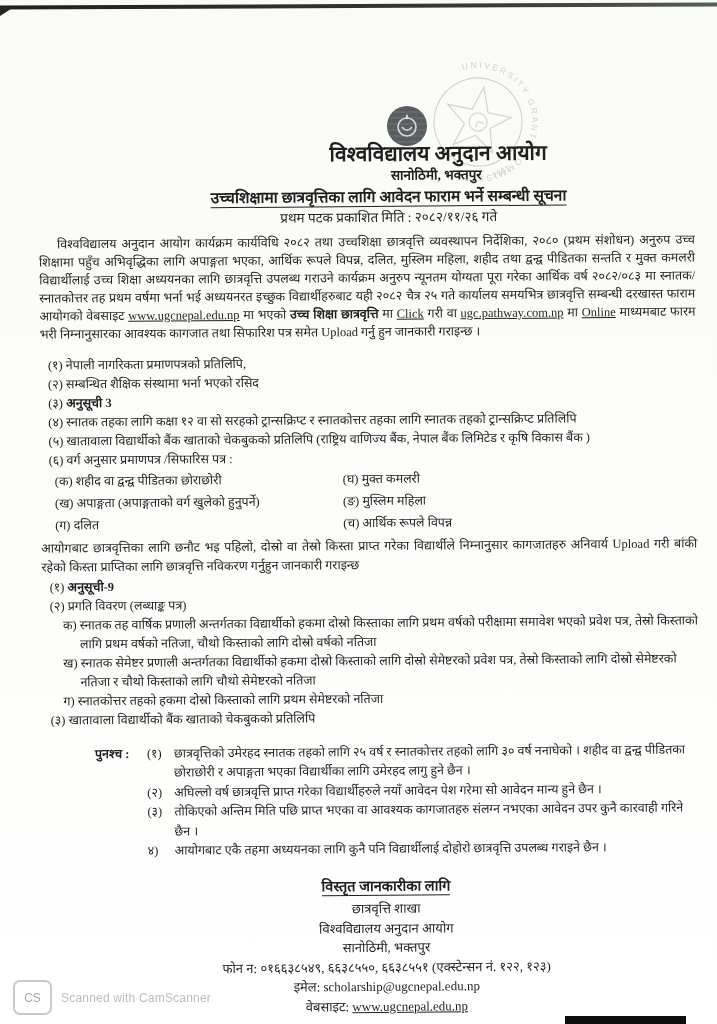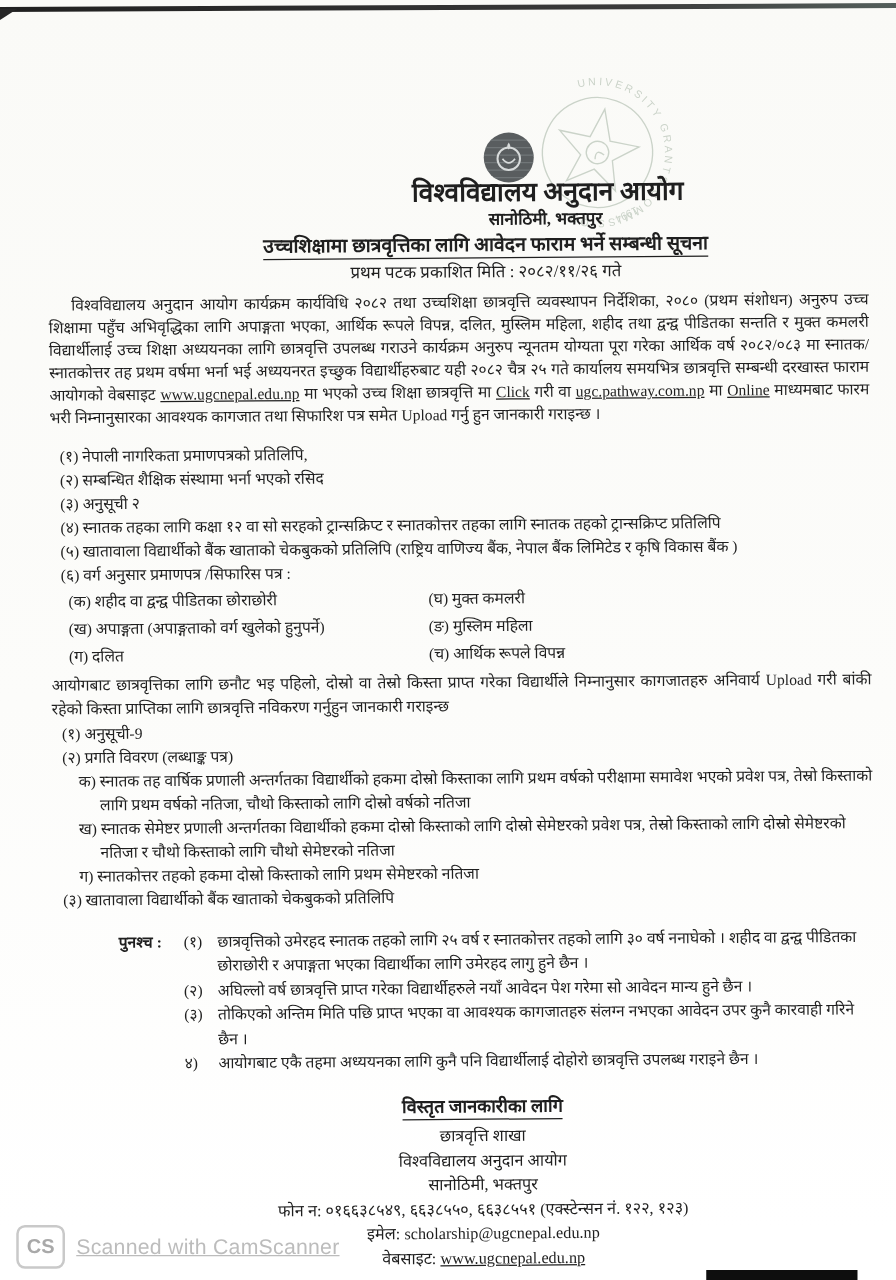--- a/index.html
+++ b/index.html
@@ -39,7 +39,7 @@
 
   .intro { margin-top:6px; text-align:justify; text-indent:18px; }
   .u { text-decoration:underline; }
-  .b { font-weight:normal; }
+  .b { font-weight:bold; }
 
   .list-a { margin-top:2px; }
   .list-item { padding-left:8px; line-height:19px; }

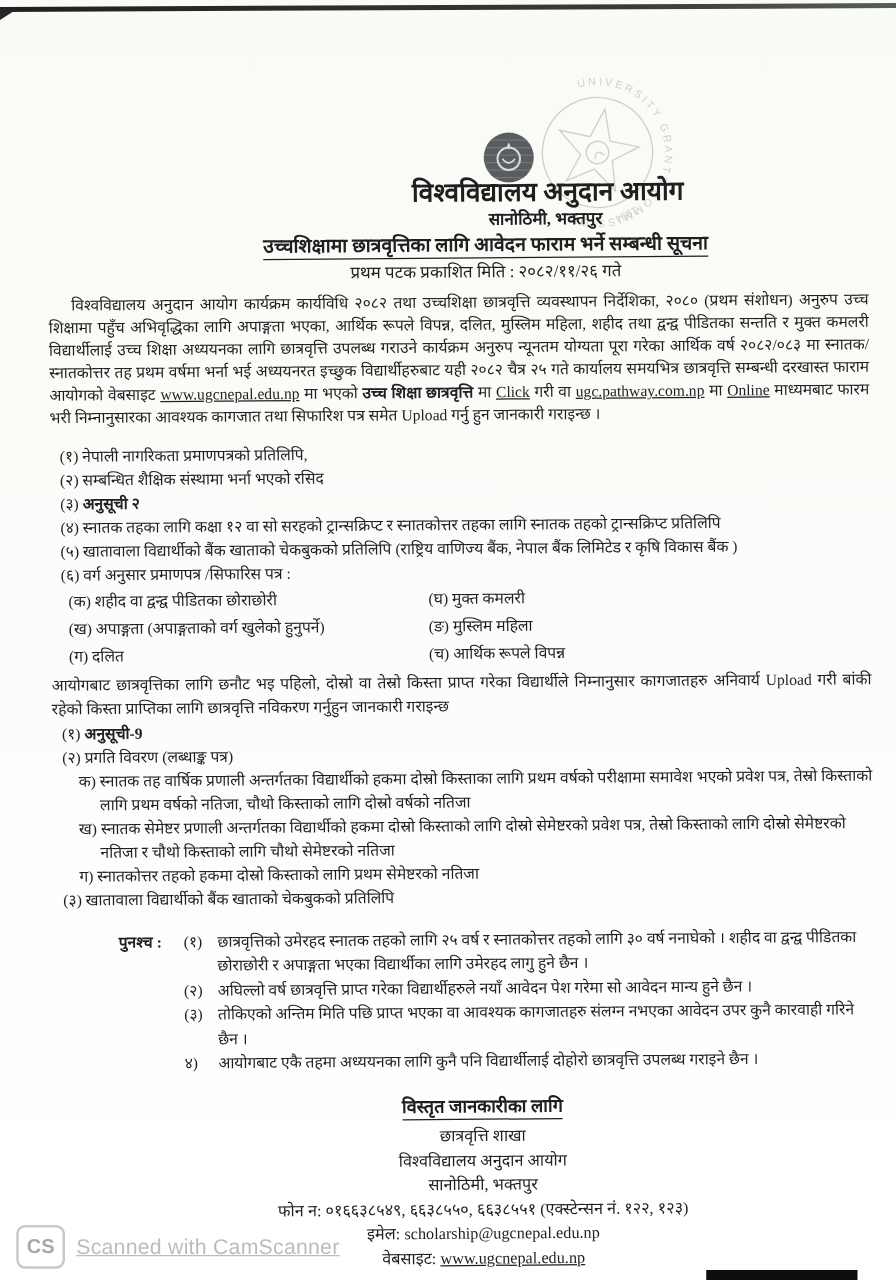--- a/index.html
+++ b/index.html
@@ -126,7 +126,7 @@
     <div class="list-a">
       <div class="list-item">(१) नेपाली नागरिकता प्रमाणपत्रको प्रतिलिपि,</div>
       <div class="list-item">(२) सम्बन्धित शैक्षिक संस्थामा भर्ना भएको रसिद</div>
-      <div class="list-item"><span>(३) </span><span class="b">अनुसूची २</span></div>
+      <div class="list-item"><span>(३) </span><span class="b">अनुसूची 3</span></div>
       <div class="list-item">(४) स्नातक तहका लागि कक्षा १२ वा सो सरहको ट्रान्सक्रिप्ट र स्नातकोत्तर तहका लागि स्नातक तहको ट्रान्सक्रिप्ट प्रतिलिपि</div>
       <div class="list-item">(५) खातावाला विद्यार्थीको बैंक खाताको चेकबुकको प्रतिलिपि (राष्ट्रिय वाणिज्य बैंक, नेपाल बैंक लिमिटेड र कृषि विकास बैंक )</div>
       <div class="list-item">(६) वर्ग अनुसार प्रमाणपत्र /सिफारिस पत्र :</div>

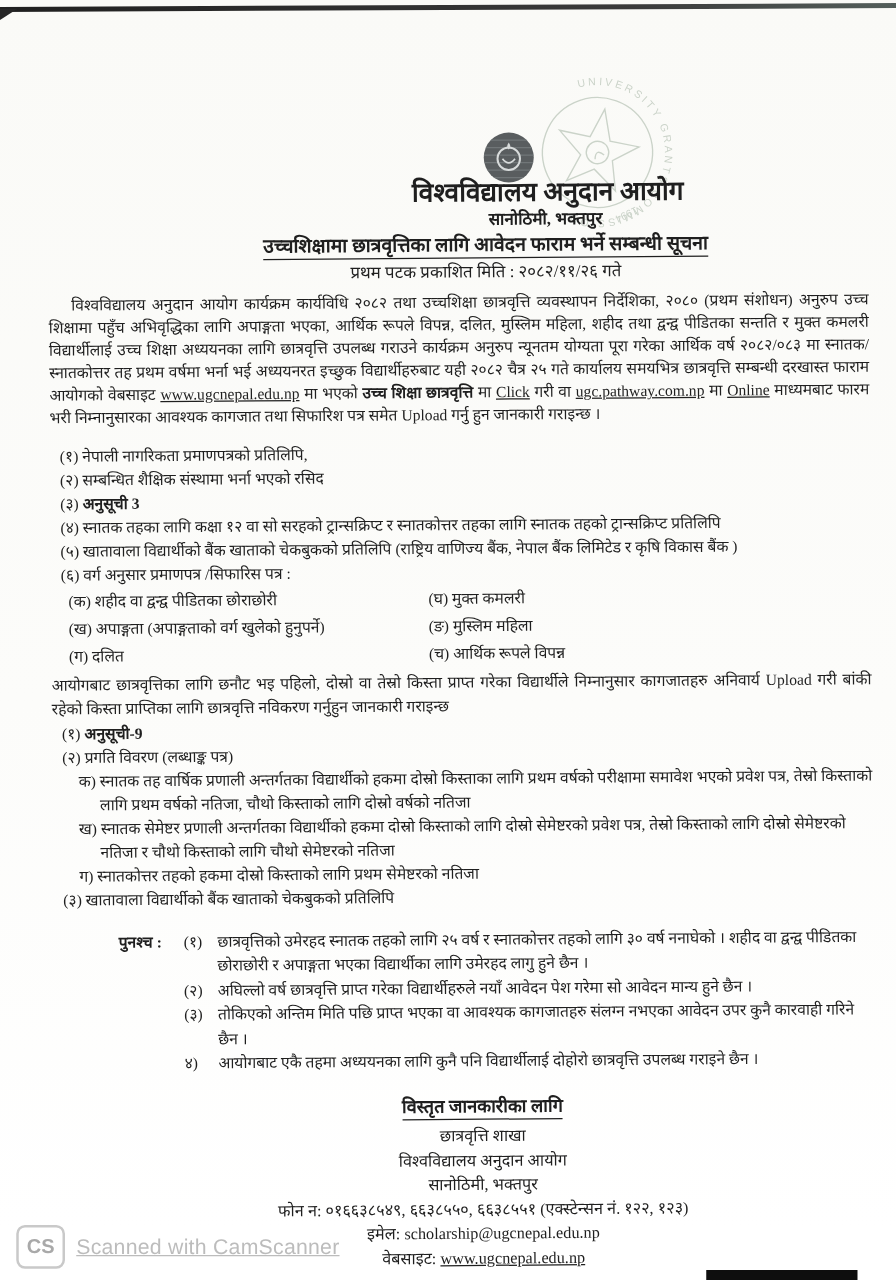--- a/index.html
+++ b/index.html
@@ -65,7 +65,7 @@
   .cs-bar { position:absolute; left:13px; bottom:9px; display:flex; align-items:center; gap:9px;
             font-family:"Liberation Sans","DejaVu Sans",sans-serif; }
   .cs-badge { width:35px; height:31px; border:2.5px solid #c9c9c9; border-radius:7px; background:#ffffff;
-              color:#a9a9a9; font-weight:bold; font-size:16px; display:flex; align-items:center; justify-content:center; }
+              color:#a9a9a9; font-weight:normal; font-size:12px; display:flex; align-items:center; justify-content:center; }
   .cs-text { color:#bcbcbc; font-size:17px; letter-spacing:0.2px;text-decoration:underline; }
 
   .black-bar { position:absolute; left:565px; top:1016px; width:121px; height:8px; background:#0e0e0e; }

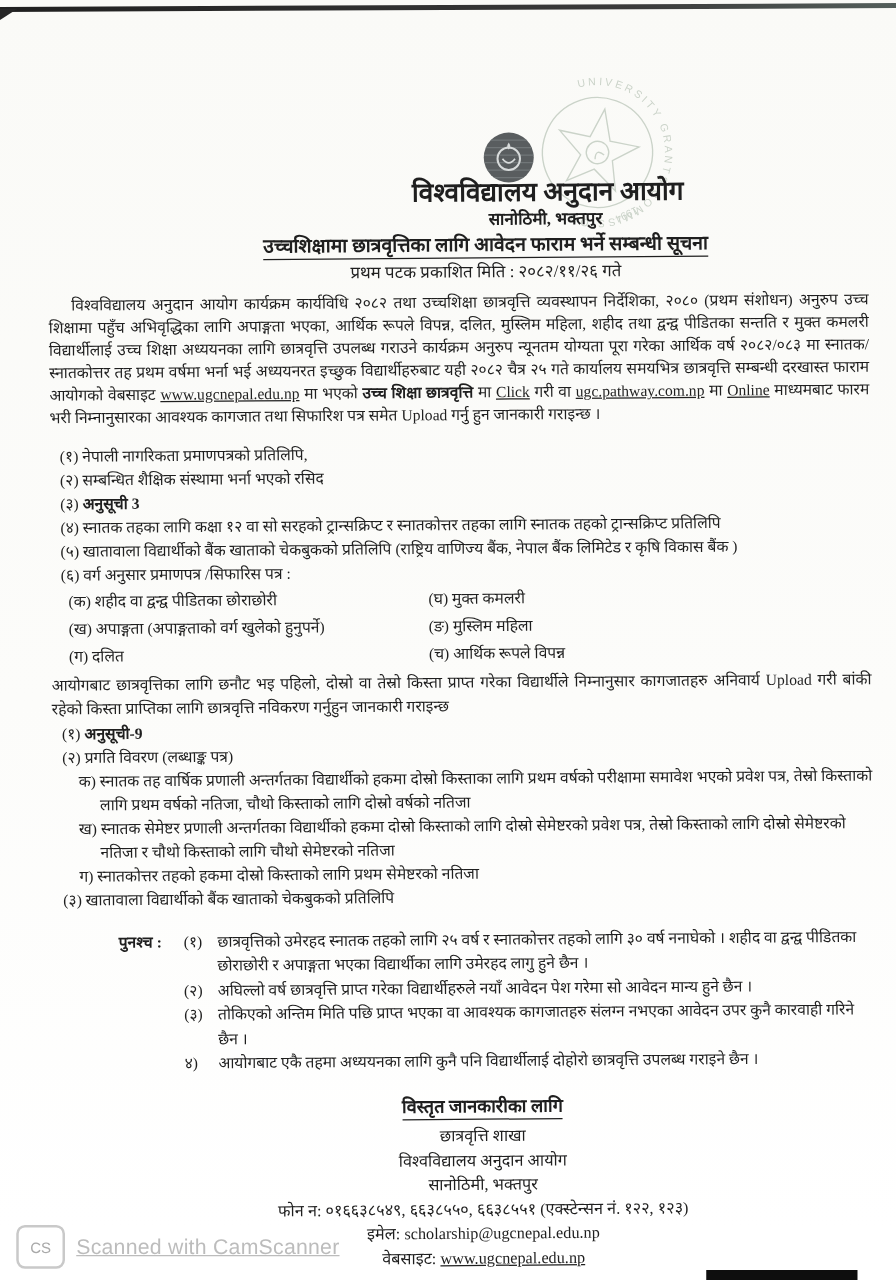--- a/index.html
+++ b/index.html
@@ -66,7 +66,7 @@
             font-family:"Liberation Sans","DejaVu Sans",sans-serif; }
   .cs-badge { width:35px; height:31px; border:2.5px solid #c9c9c9; border-radius:7px; background:#ffffff;
               color:#a9a9a9; font-weight:normal; font-size:12px; display:flex; align-items:center; justify-content:center; }
-  .cs-text { color:#bcbcbc; font-size:17px; letter-spacing:0.2px;text-decoration:underline; }
+  .cs-text { color:#bcbcbc; font-size:12px; letter-spacing:0.2px; }
 
   .black-bar { position:absolute; left:565px; top:1016px; width:121px; height:8px; background:#0e0e0e; }
 </style>

